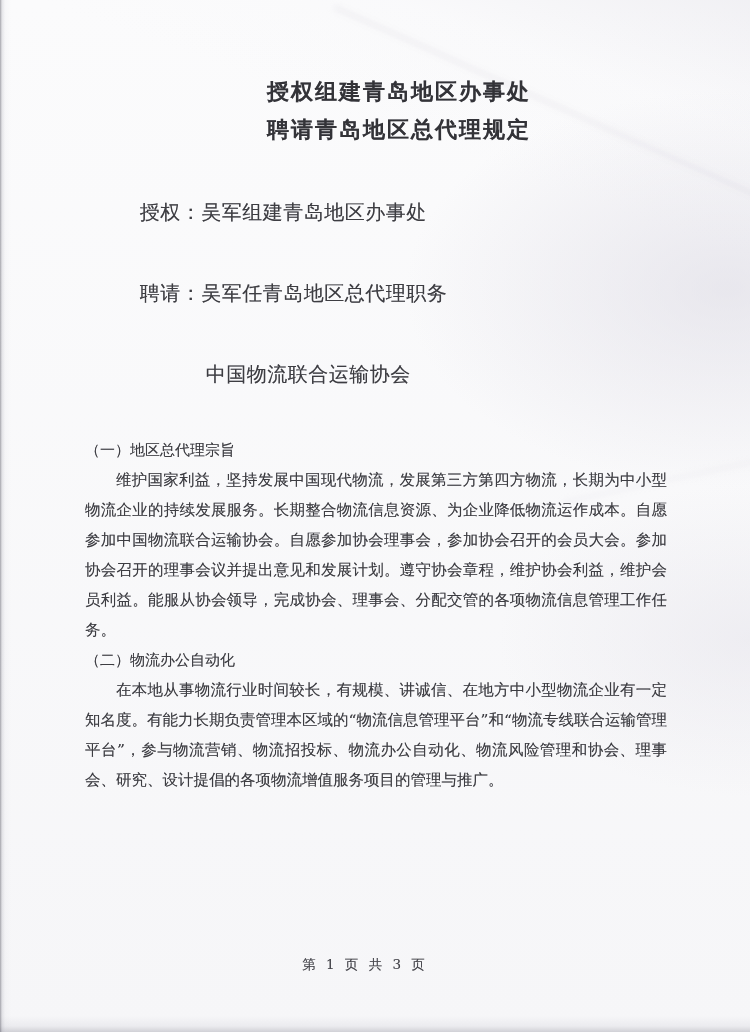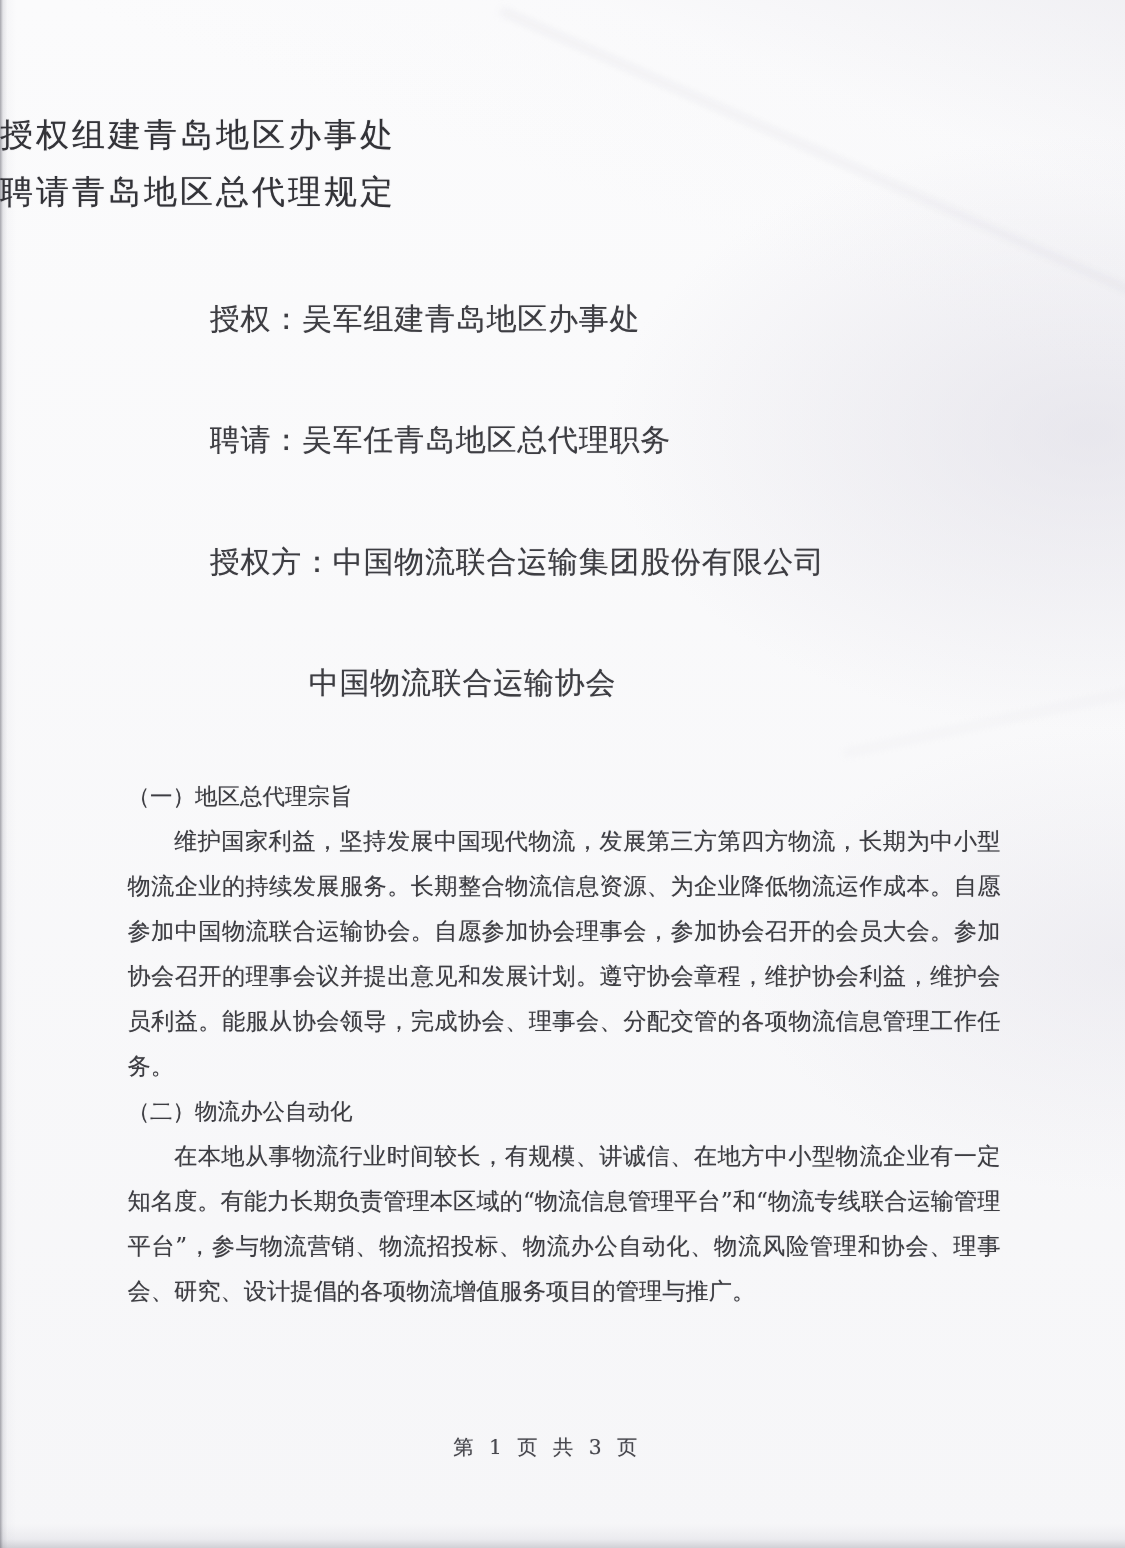--- a/index.html
+++ b/index.html
@@ -35,12 +35,14 @@
   .title {
     margin: 0;
     padding-top: 72px;
+    text-align: center;
     font-size: 22px;
-    font-weight: normal;
+    font-weight: bold;
     letter-spacing: 2px;
     line-height: 38px;
     color: #333338;
     text-shadow: 0 0 0.6px rgba(60,60,70,0.55);
+    padding-left: 48px;
   }
   .title-line { display: block; }
 

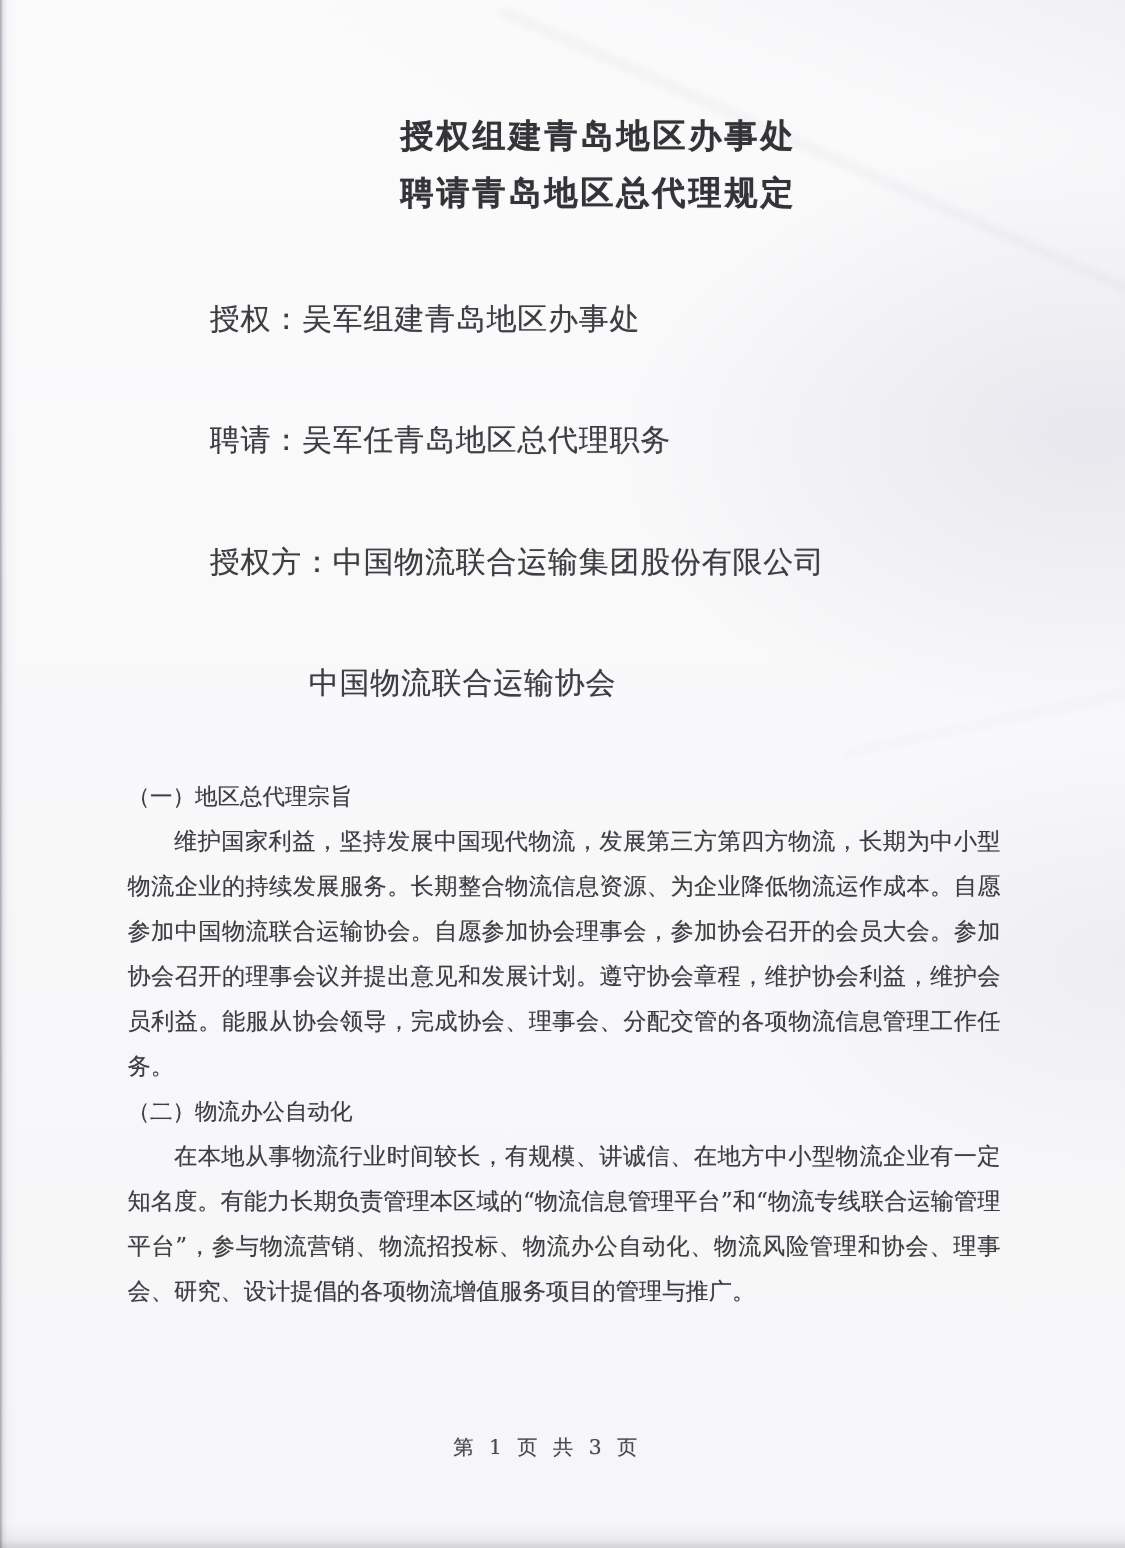--- a/index.html
+++ b/index.html
@@ -100,9 +100,6 @@
       <div class="meta-row">
         <span class="meta-label">聘请：</span><span class="meta-value">吴军任青岛地区总代理职务</span>
       </div>
-      <div class="meta-row">
-        <span class="meta-label">授权方：</span><span class="meta-value">中国物流联合运输集团股份有限公司</span>
-      </div>
       <div class="meta-row cont">
         <span class="meta-value">中国物流联合运输协会</span>
       </div>

